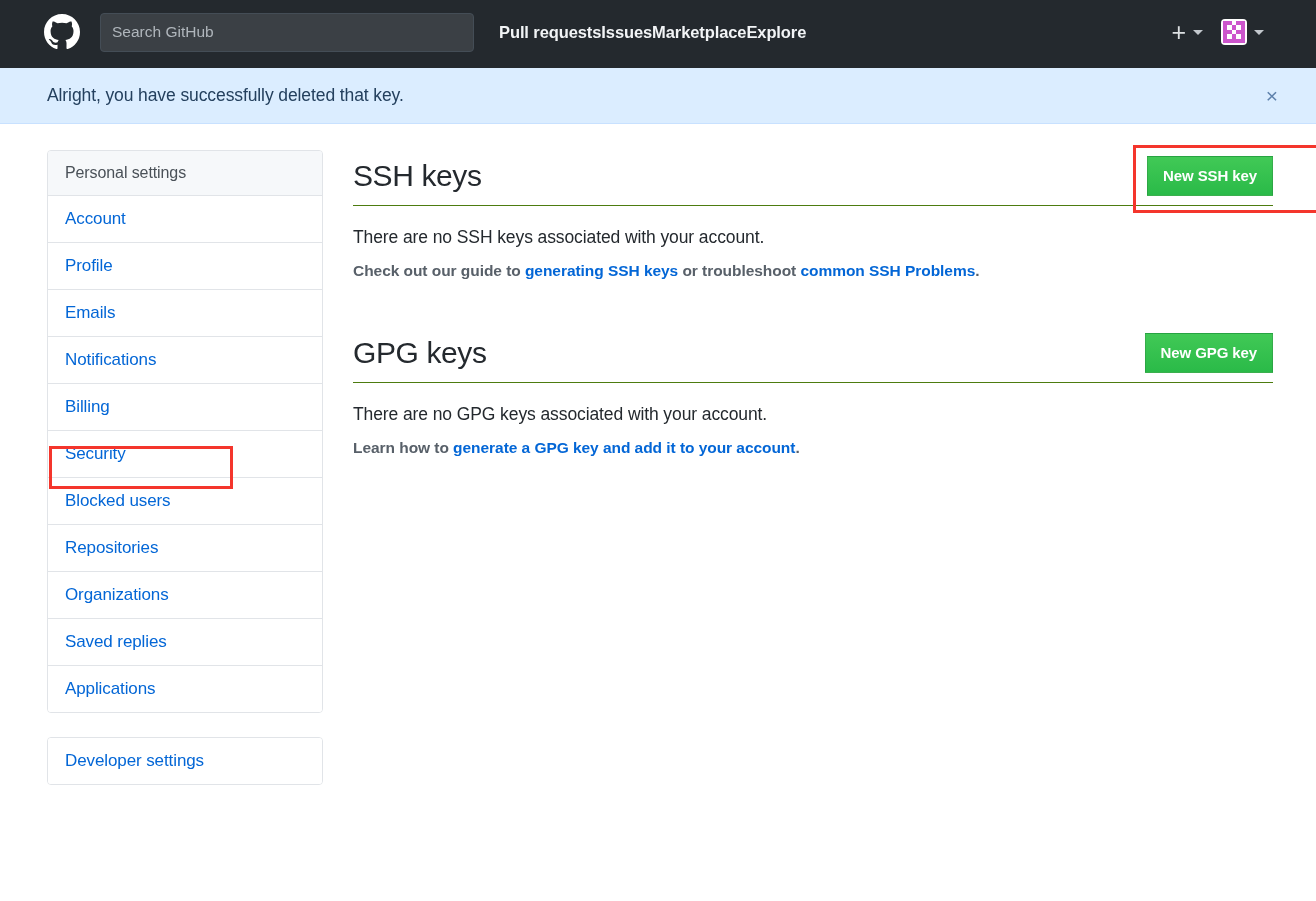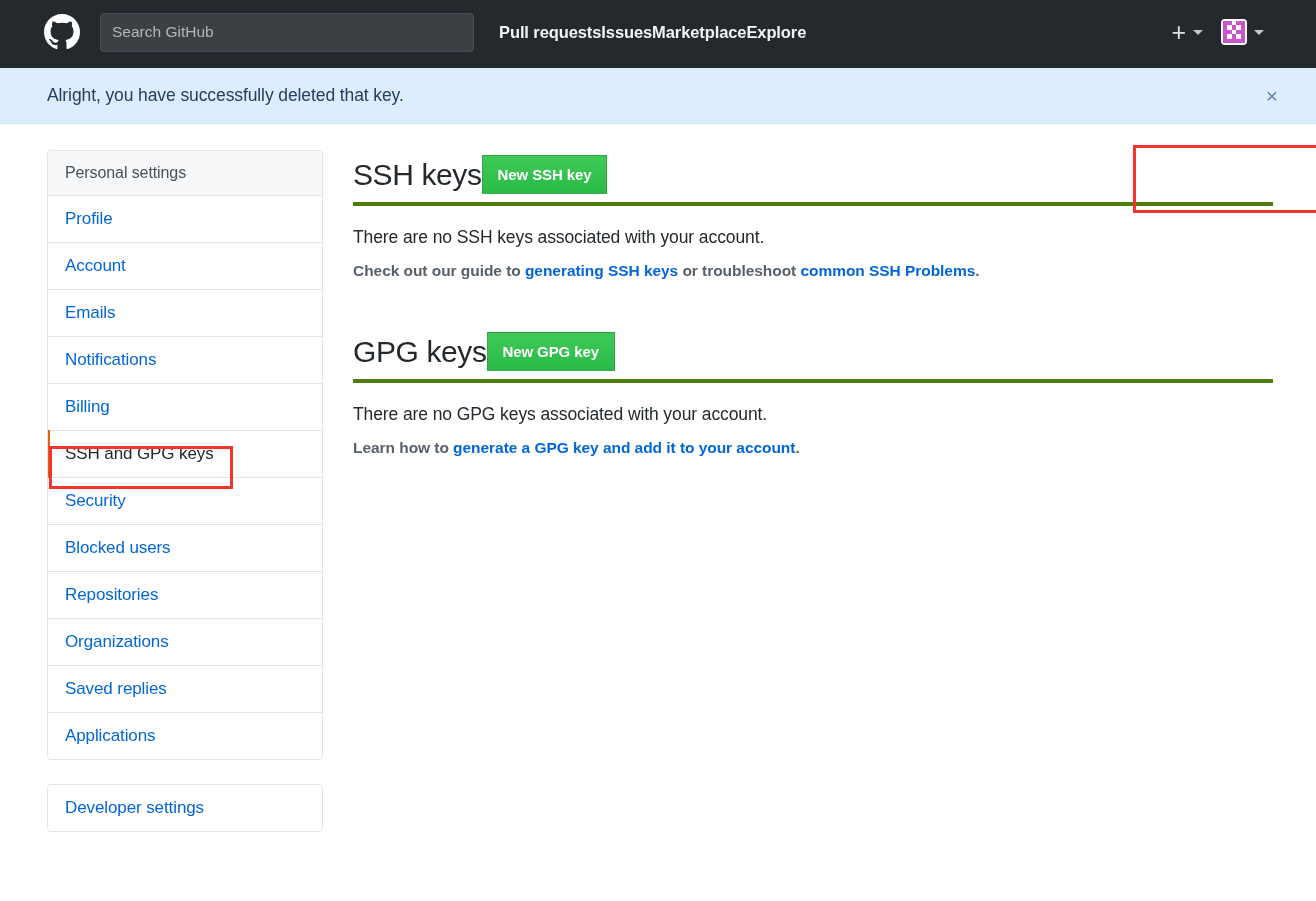--- a/index.html
+++ b/index.html
@@ -200,9 +200,9 @@
   .section-head {
     display: flex;
     align-items: center;
-    justify-content: flex-start;
+    justify-content: space-between;
     padding-bottom: 5px;
-    border-bottom: 4px solid #4d7c0f;
+    border-bottom: 1px solid #4d7c0f;
     min-height: 54px;
   }
   .section-title {

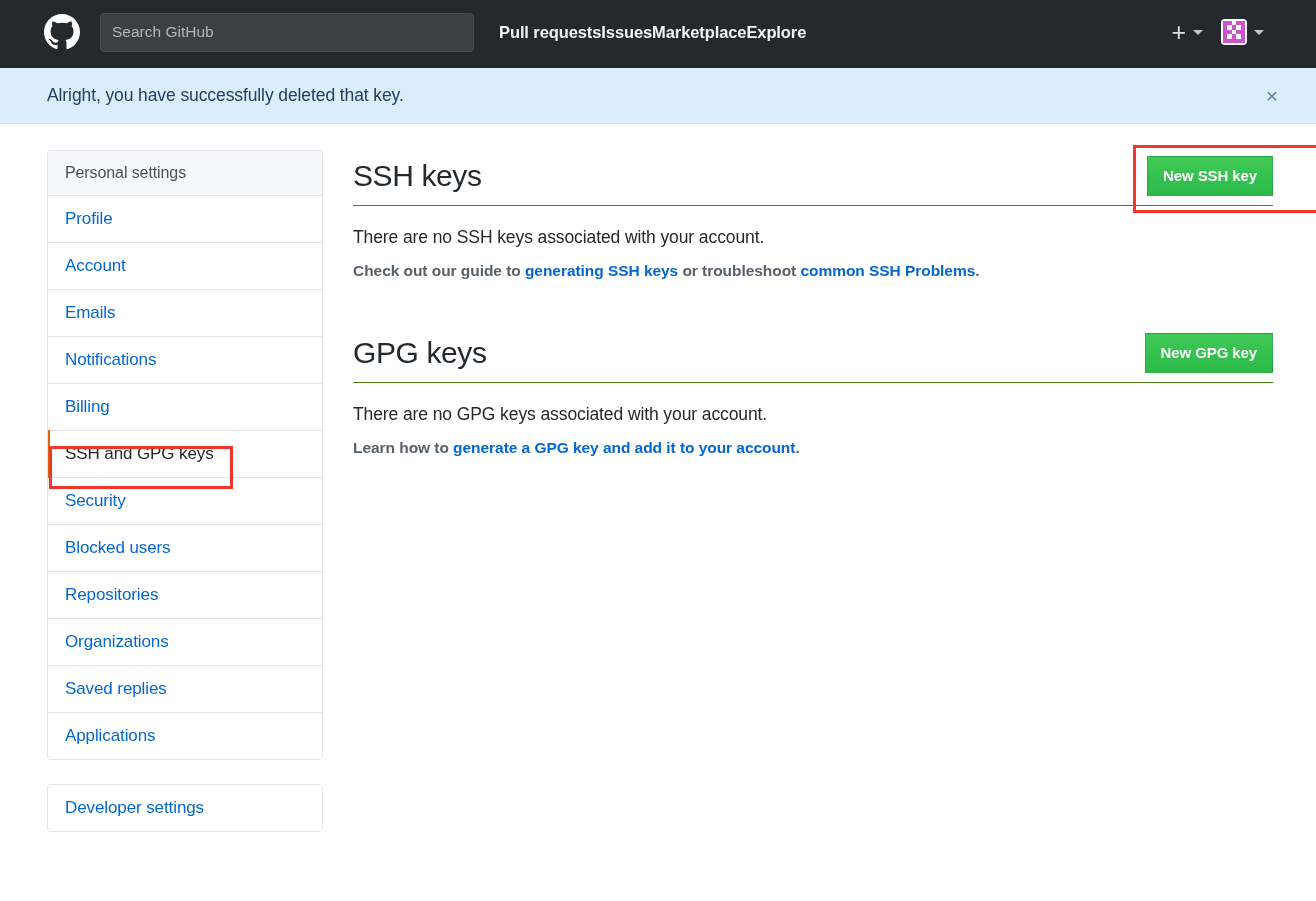--- a/index.html
+++ b/index.html
@@ -312,8 +312,8 @@
   <div class="sidebar">
     <div class="menu">
       <div class="menu-heading">Personal settings</div>
+      <a class="menu-item" href="#">Account</a>
       <a class="menu-item" href="#">Profile</a>
-      <a class="menu-item" href="#">Account</a>
       <a class="menu-item" href="#">Emails</a>
       <a class="menu-item" href="#">Notifications</a>
       <a class="menu-item" href="#">Billing</a>

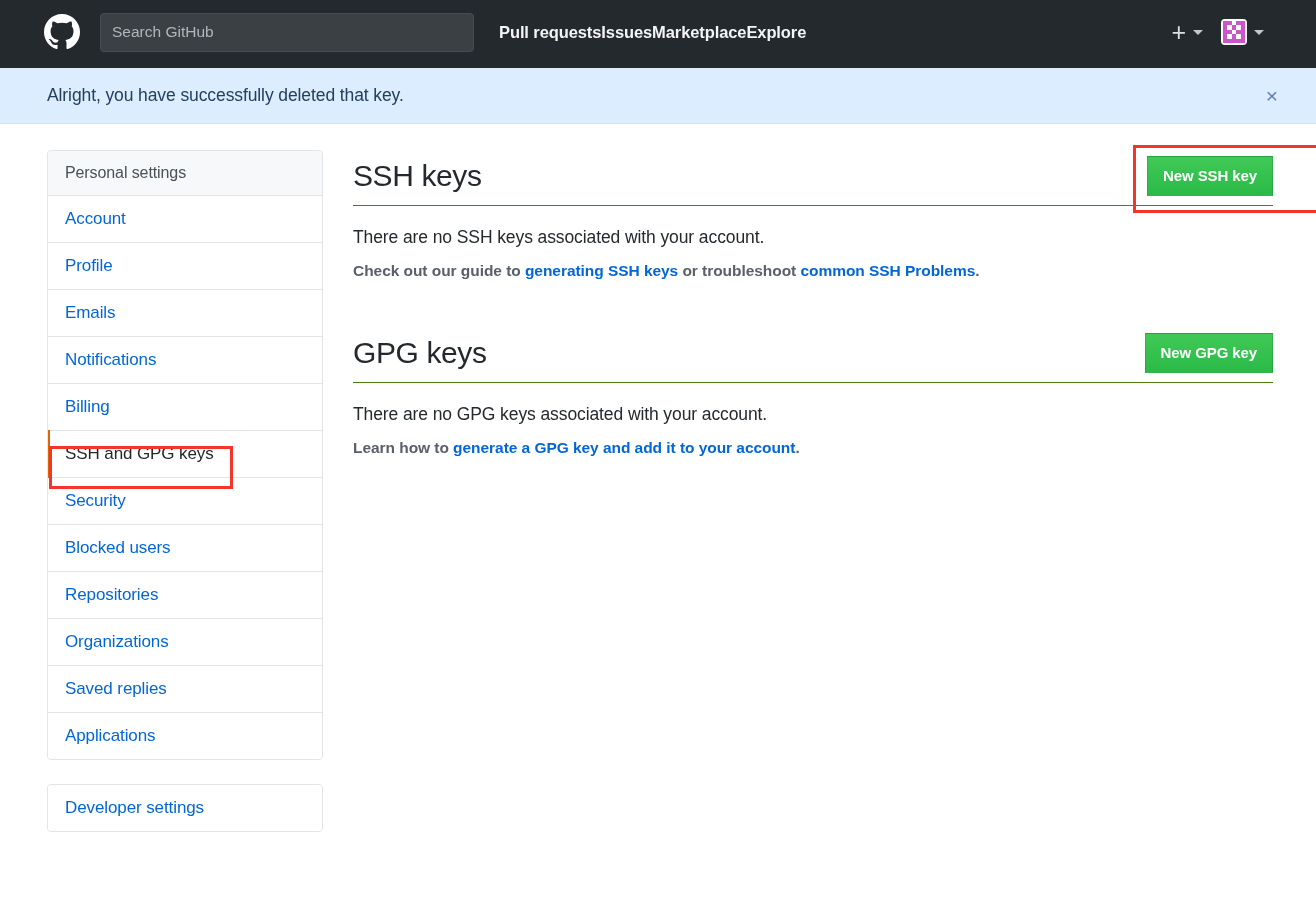--- a/index.html
+++ b/index.html
@@ -317,7 +317,6 @@
       <a class="menu-item" href="#">Emails</a>
       <a class="menu-item" href="#">Notifications</a>
       <a class="menu-item" href="#">Billing</a>
-      <a class="menu-item selected" href="#">SSH and GPG keys</a>
       <a class="menu-item" href="#">Security</a>
       <a class="menu-item" href="#">Blocked users</a>
       <a class="menu-item" href="#">Repositories</a>

